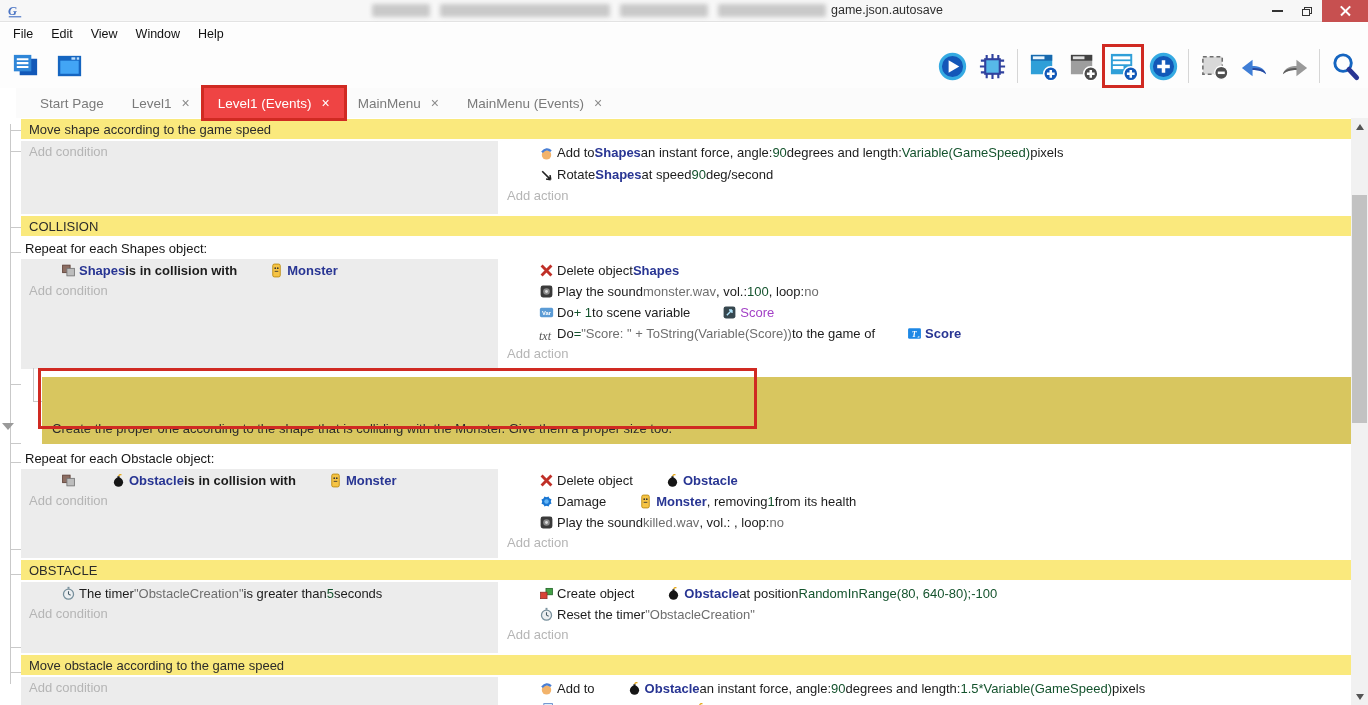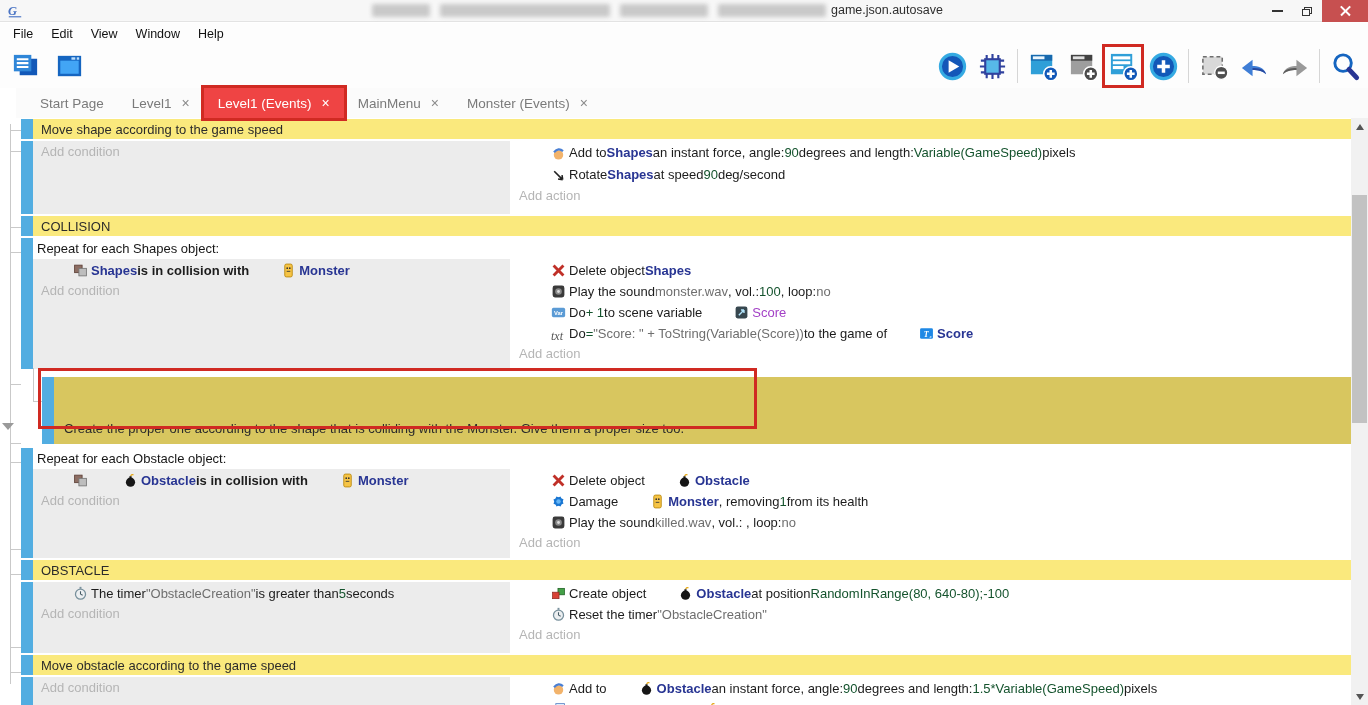--- a/index.html
+++ b/index.html
@@ -275,7 +275,7 @@
         <span class="tclose">×</span>
       </div>
       <div class="tab">
-        <span>Monster (Events)</span>
+        <span>MainMenu (Events)</span>
         <span class="tclose">×</span>
       </div>
     </div>

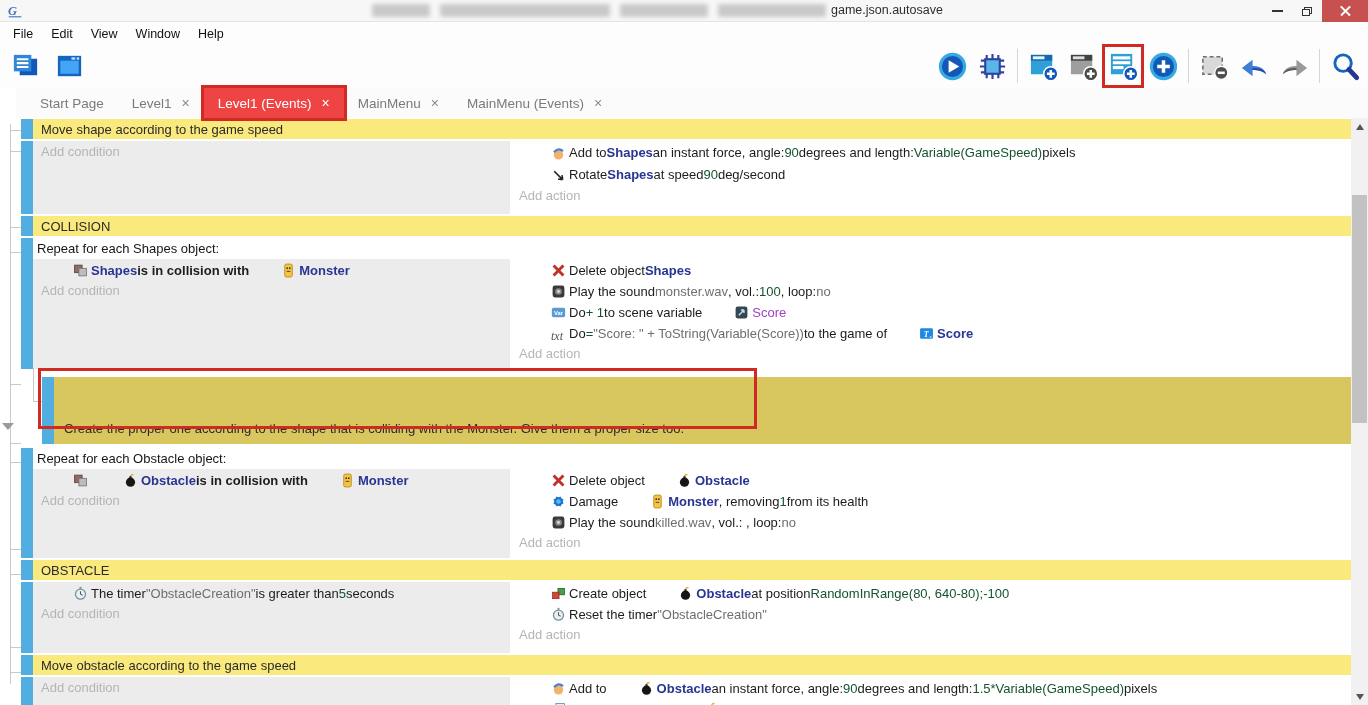--- a/index.html
+++ b/index.html
@@ -50,7 +50,7 @@
 
   
   .events { position:absolute; left:0; top:118px; width:1351px; height:587px; overflow:hidden; background:#fff; padding-top:1px; }
-  .ev { display:flex; margin-left:21px; margin-bottom:2px; }
+  .ev { display:flex; margin-left:21px; margin-bottom:2px;flex-direction:column; }
   .ev .bar { width:12px; background:#52ade1; flex:none; }
   .ev .ebody { flex:1; }
   .comment-body { background:#fae97d; padding:3px 8px 2px 8px; font-size:13px; color:#2b2b2b; }

